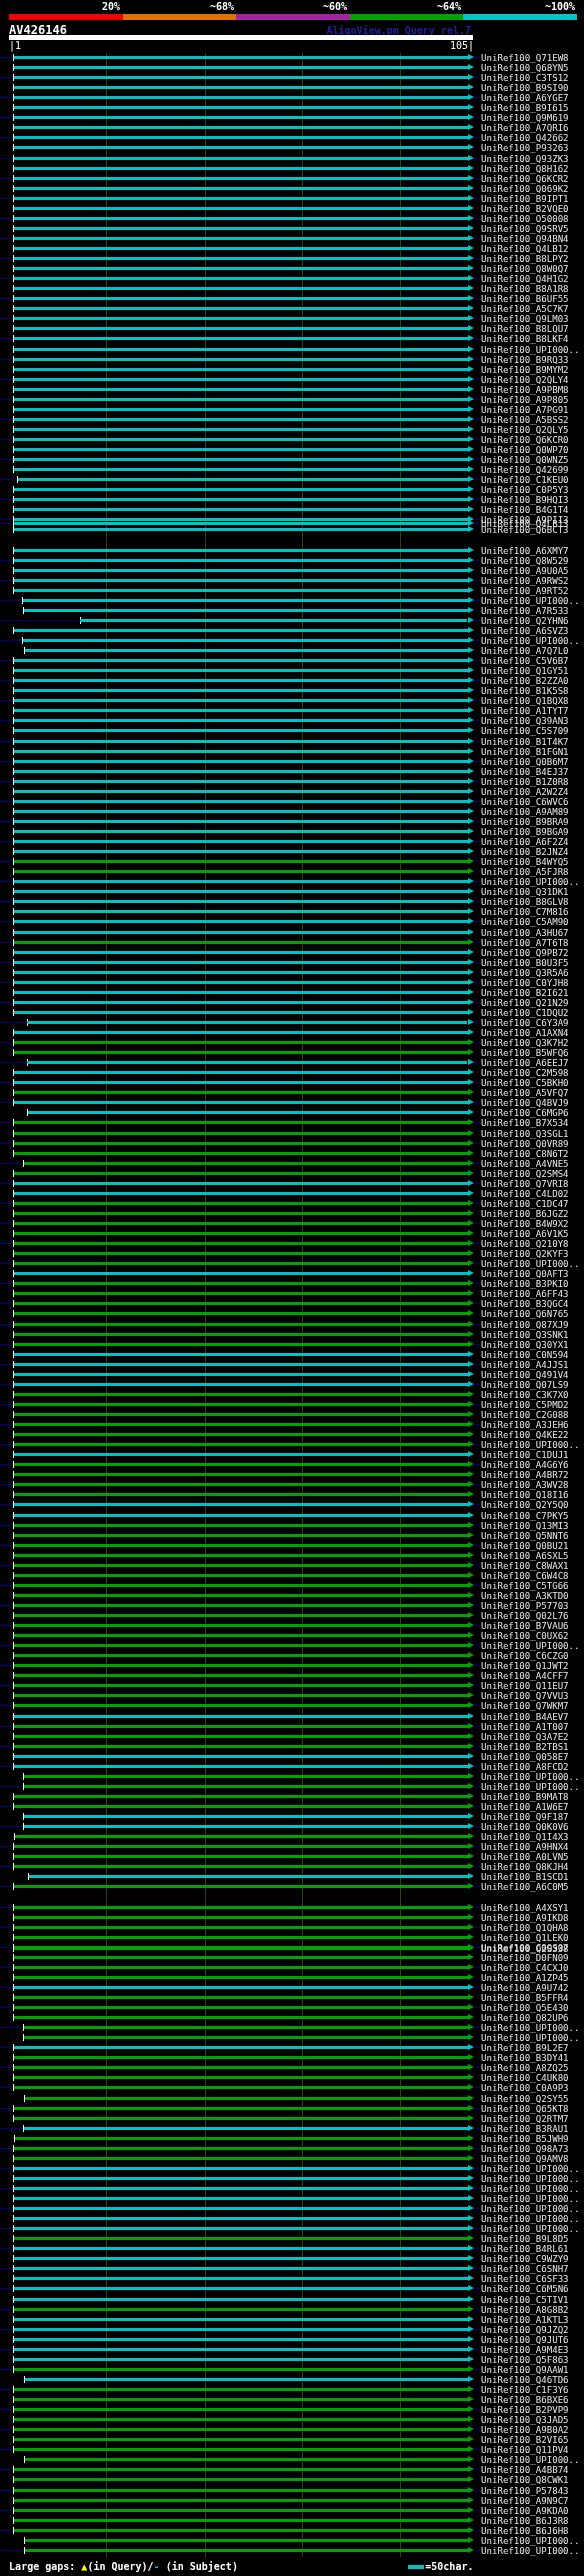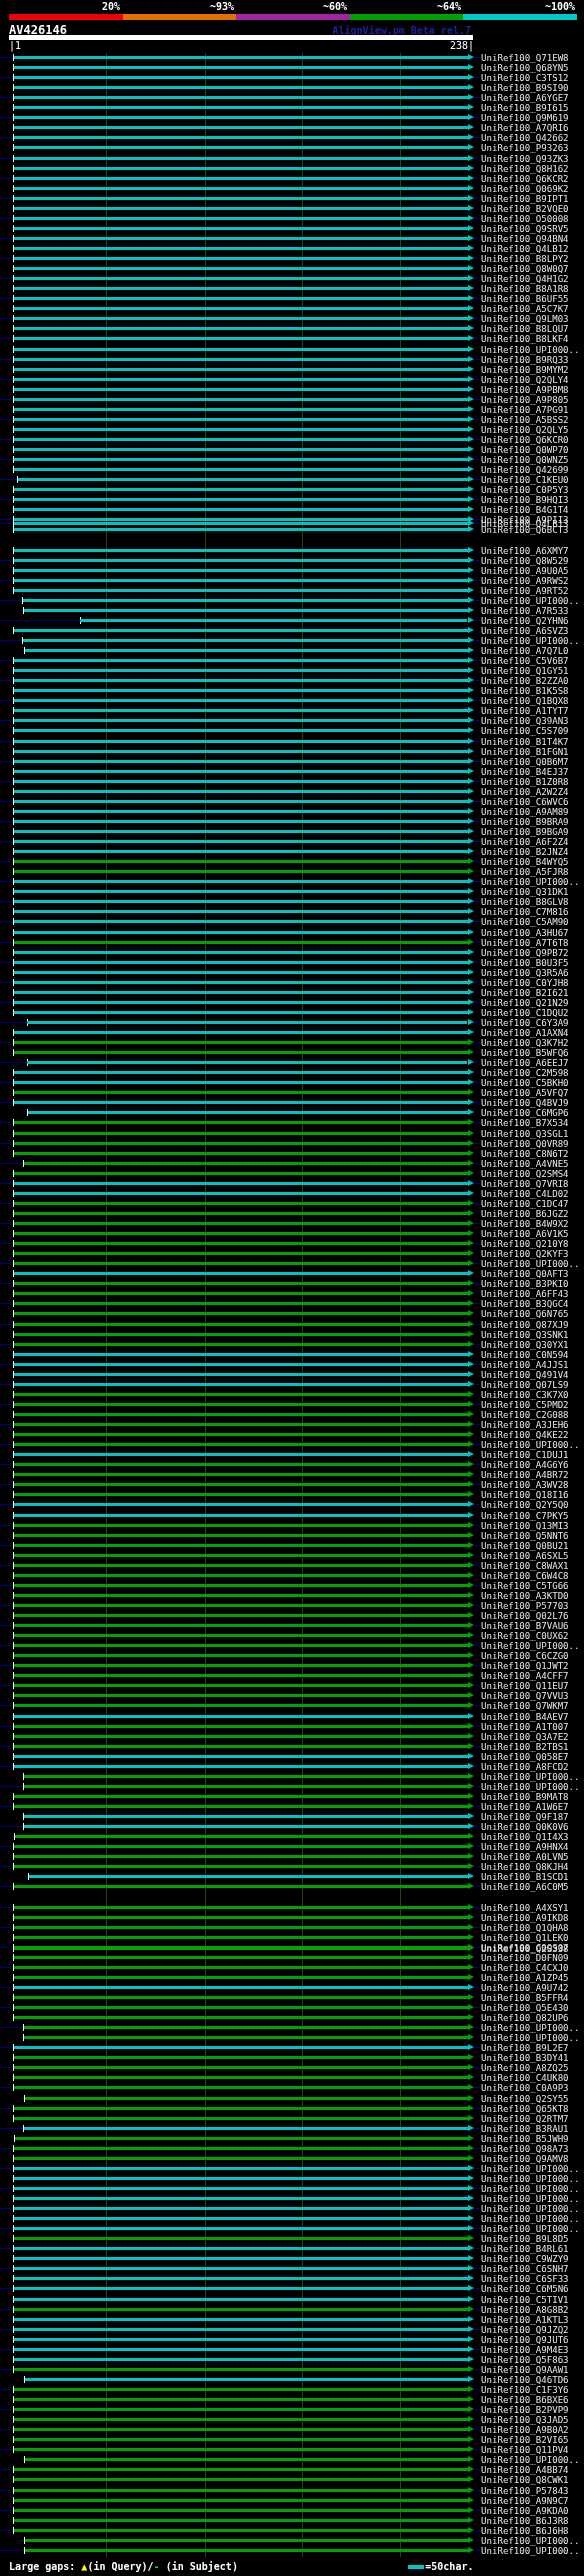--- a/index.html
+++ b/index.html
@@ -39,7 +39,7 @@
 <div id="page">
   <div id="scale-labels">
       <div class="scale-label" style="left: 56px;">20%</div>
-      <div class="scale-label" style="left: 170px;">~93%</div>
+      <div class="scale-label" style="left: 170px;">~68%</div>
       <div class="scale-label" style="left: 283px;">~60%</div>
       <div class="scale-label" style="left: 397px;">~64%</div>
       <div class="scale-label" style="left: 511px;">~100%</div>

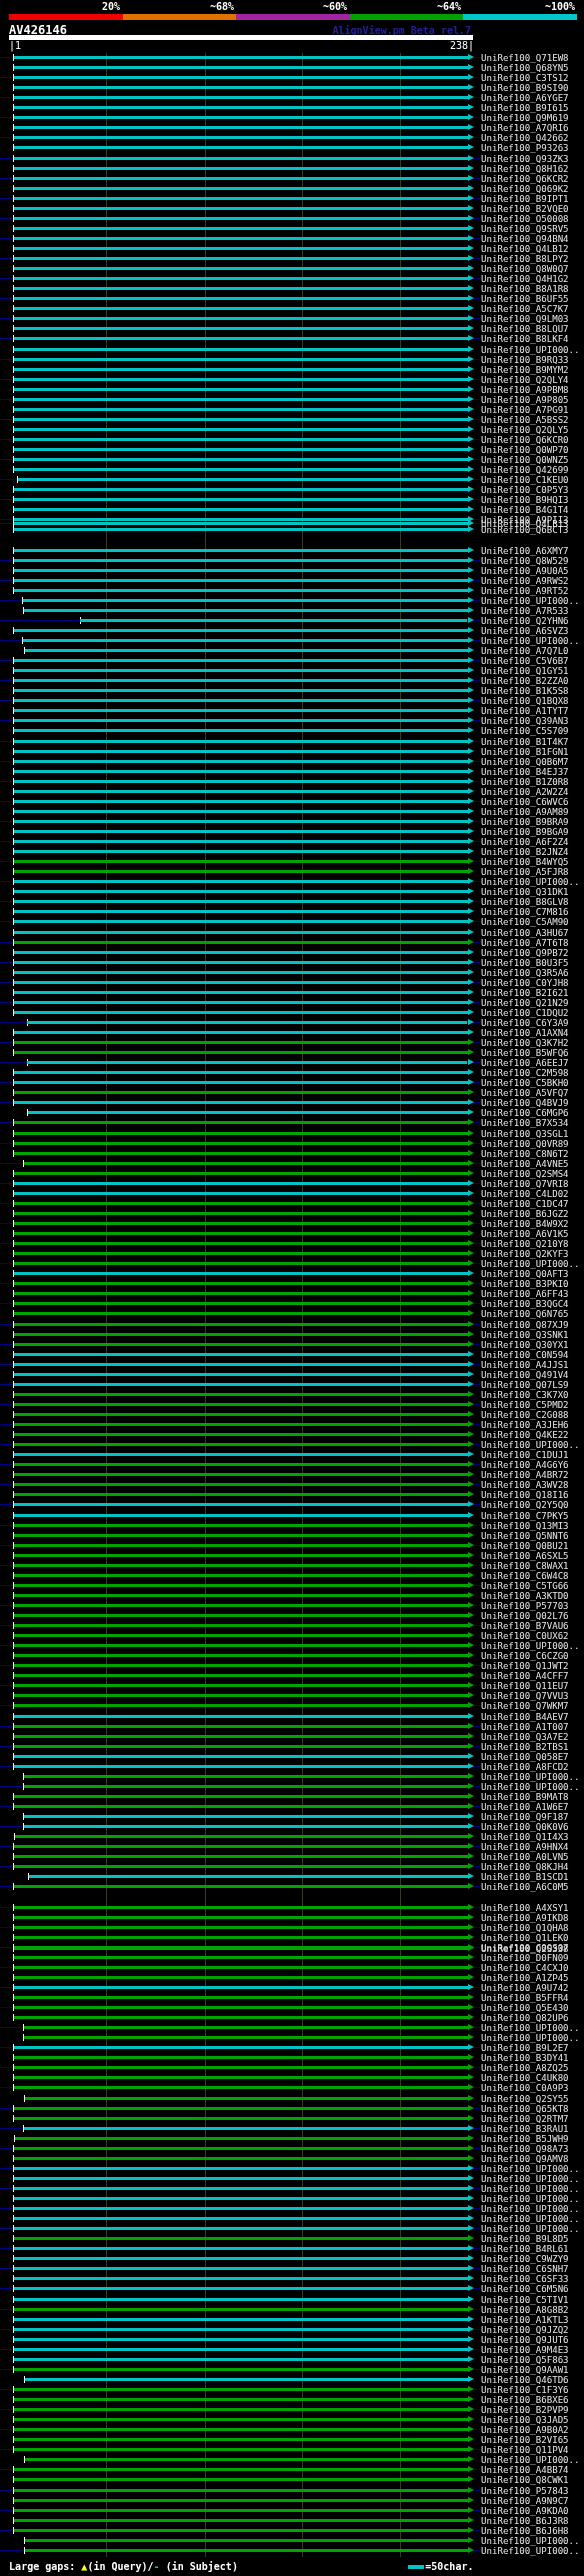--- a/index.html
+++ b/index.html
@@ -53,7 +53,7 @@
     </div>
 
   <div id="page-title">AV426146</div>
-  <div id="watermark">AlignView.pm Beta rel.7</div>
+  <div id="watermark">AlignView.pm Query rel.7</div>
 
   <div id="ruler"></div>
   <div id="ruler-start">|1</div>

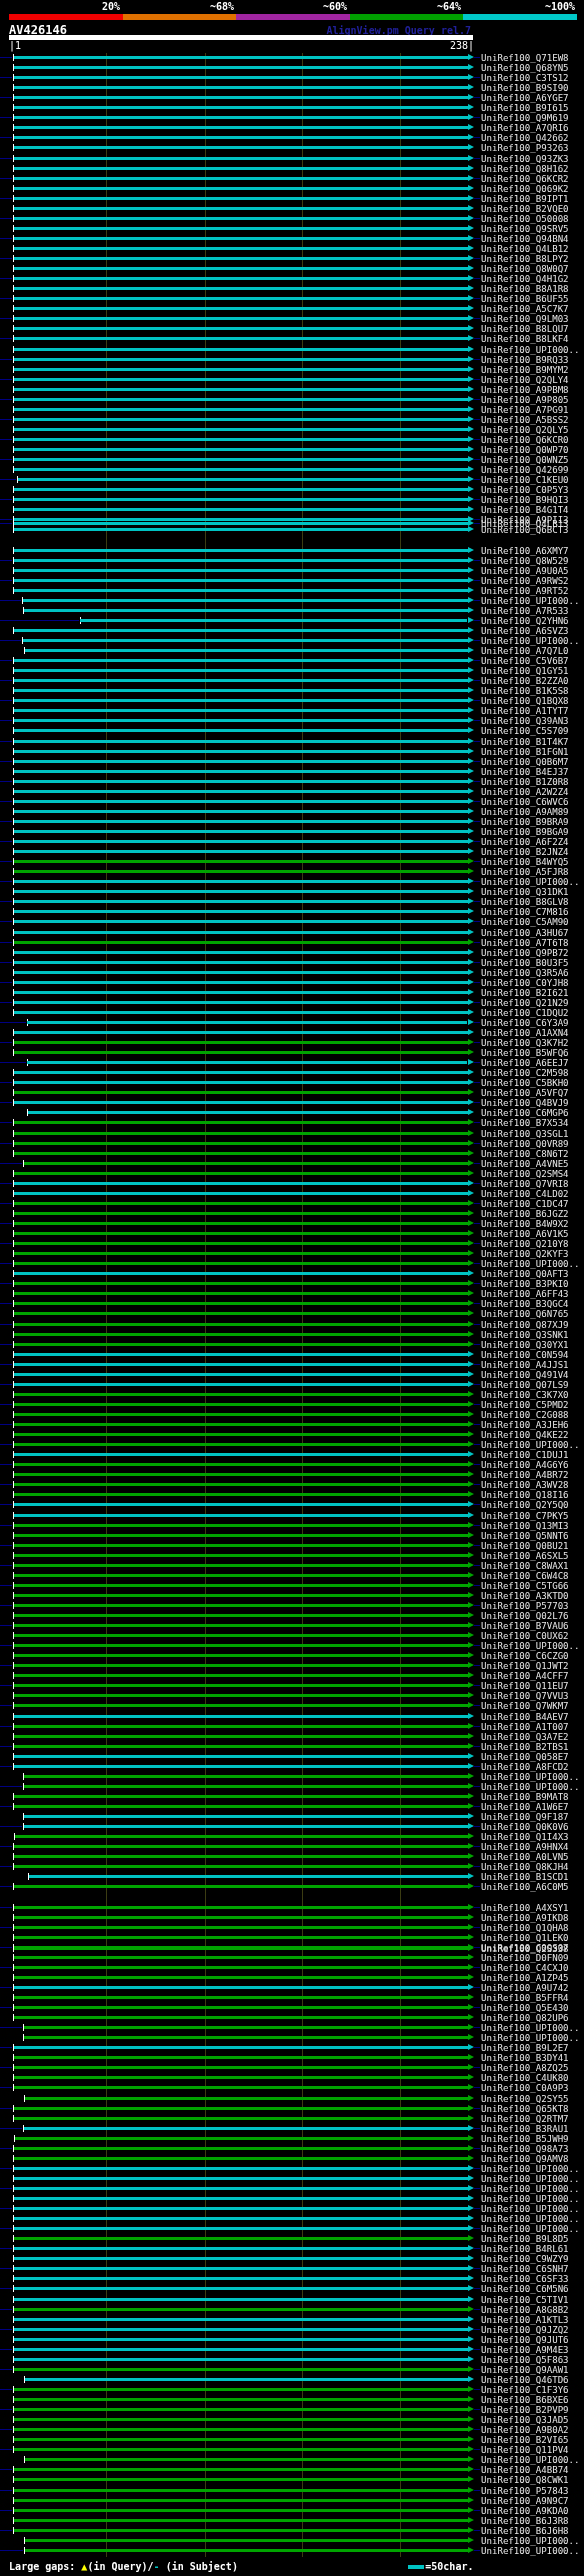--- a/index.html
+++ b/index.html
@@ -57,7 +57,7 @@
 
   <div id="ruler"></div>
   <div id="ruler-start">|1</div>
-  <div id="ruler-end">238|</div>
+  <div id="ruler-end">105|</div>
 
   <div id="grid">
       <div class="gridline" style="left: 106px;"></div>

